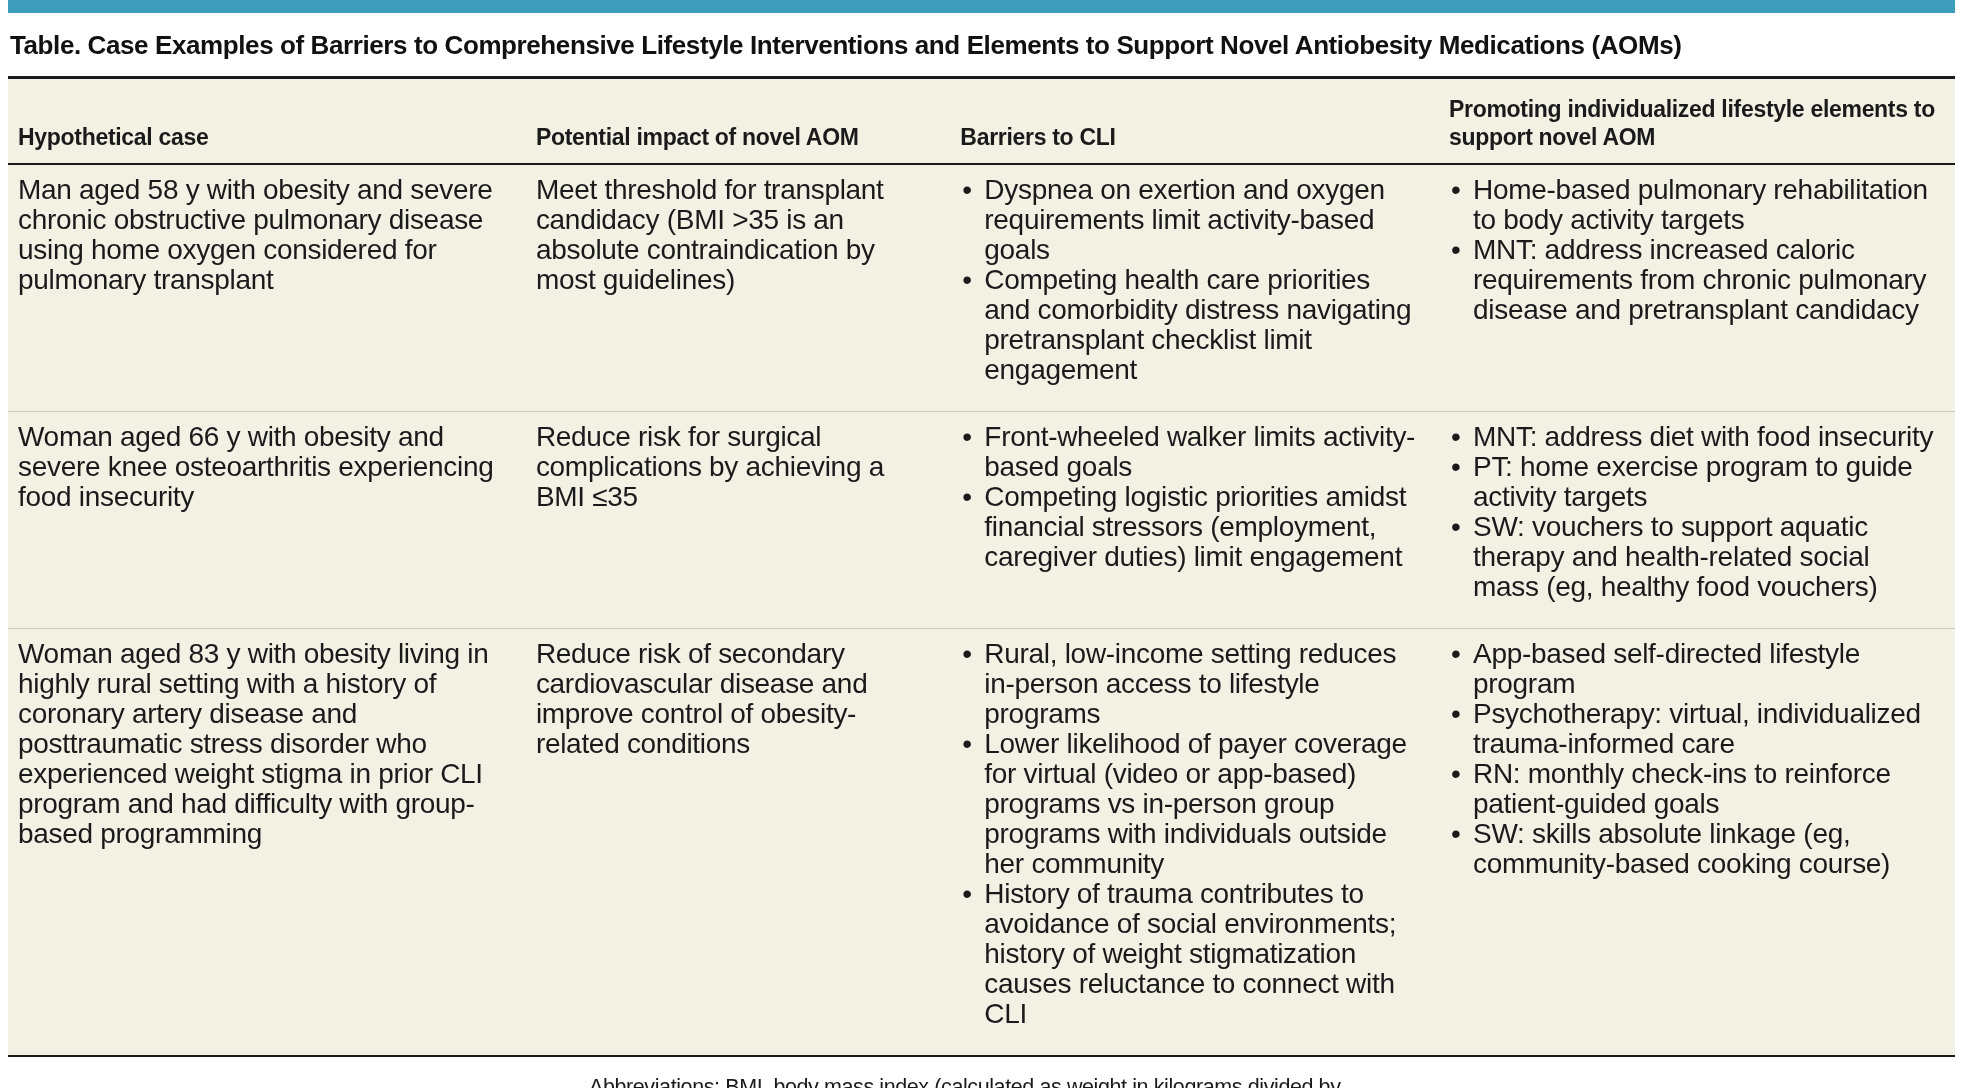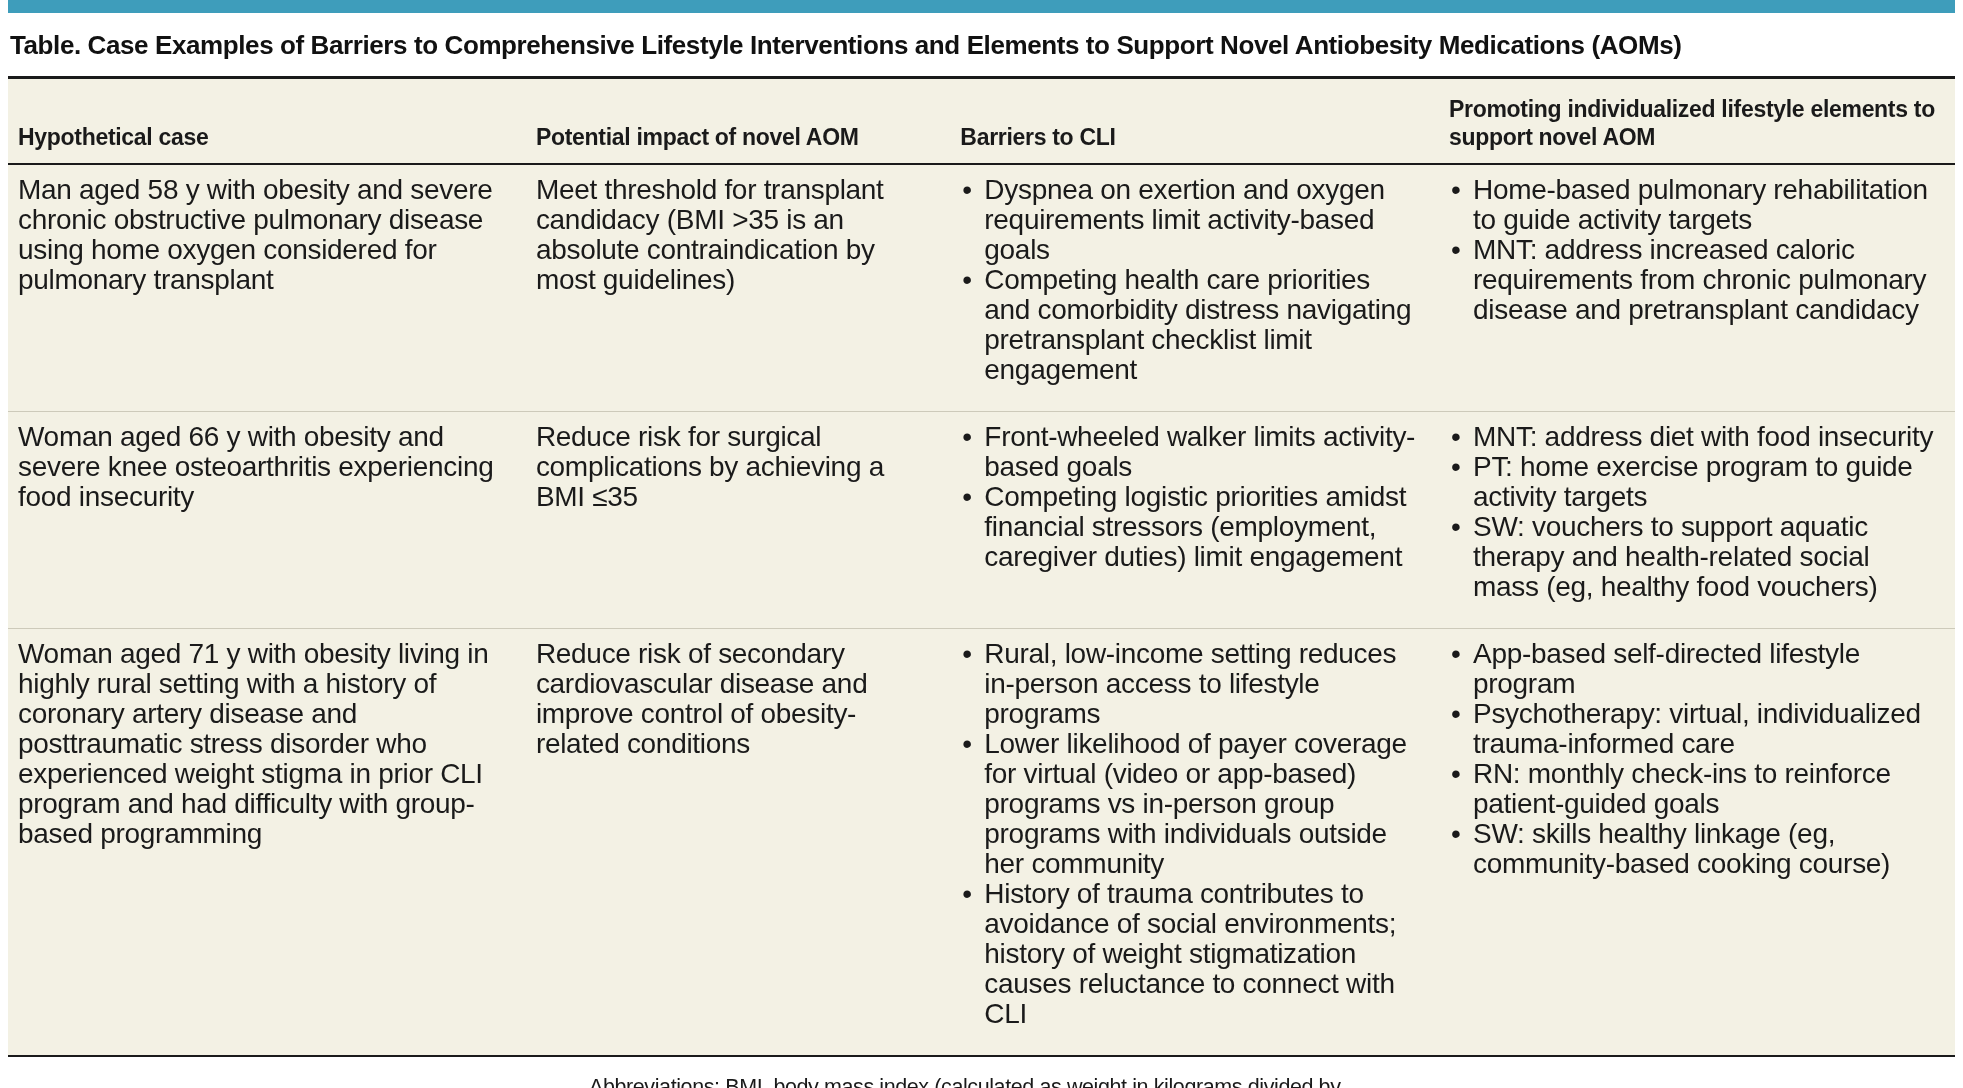--- a/index.html
+++ b/index.html
@@ -128,7 +128,7 @@
           </td>
           <td>
             <ul class="bullets">
-              <li>Home-based pulmonary rehabilitation to guide activity targets</li>
+              <li>Home-based pulmonary rehabilitation to body activity targets</li>
               <li>MNT: address increased caloric requirements from chronic pulmonary disease and pretransplant candidacy</li>
             </ul>
           </td>

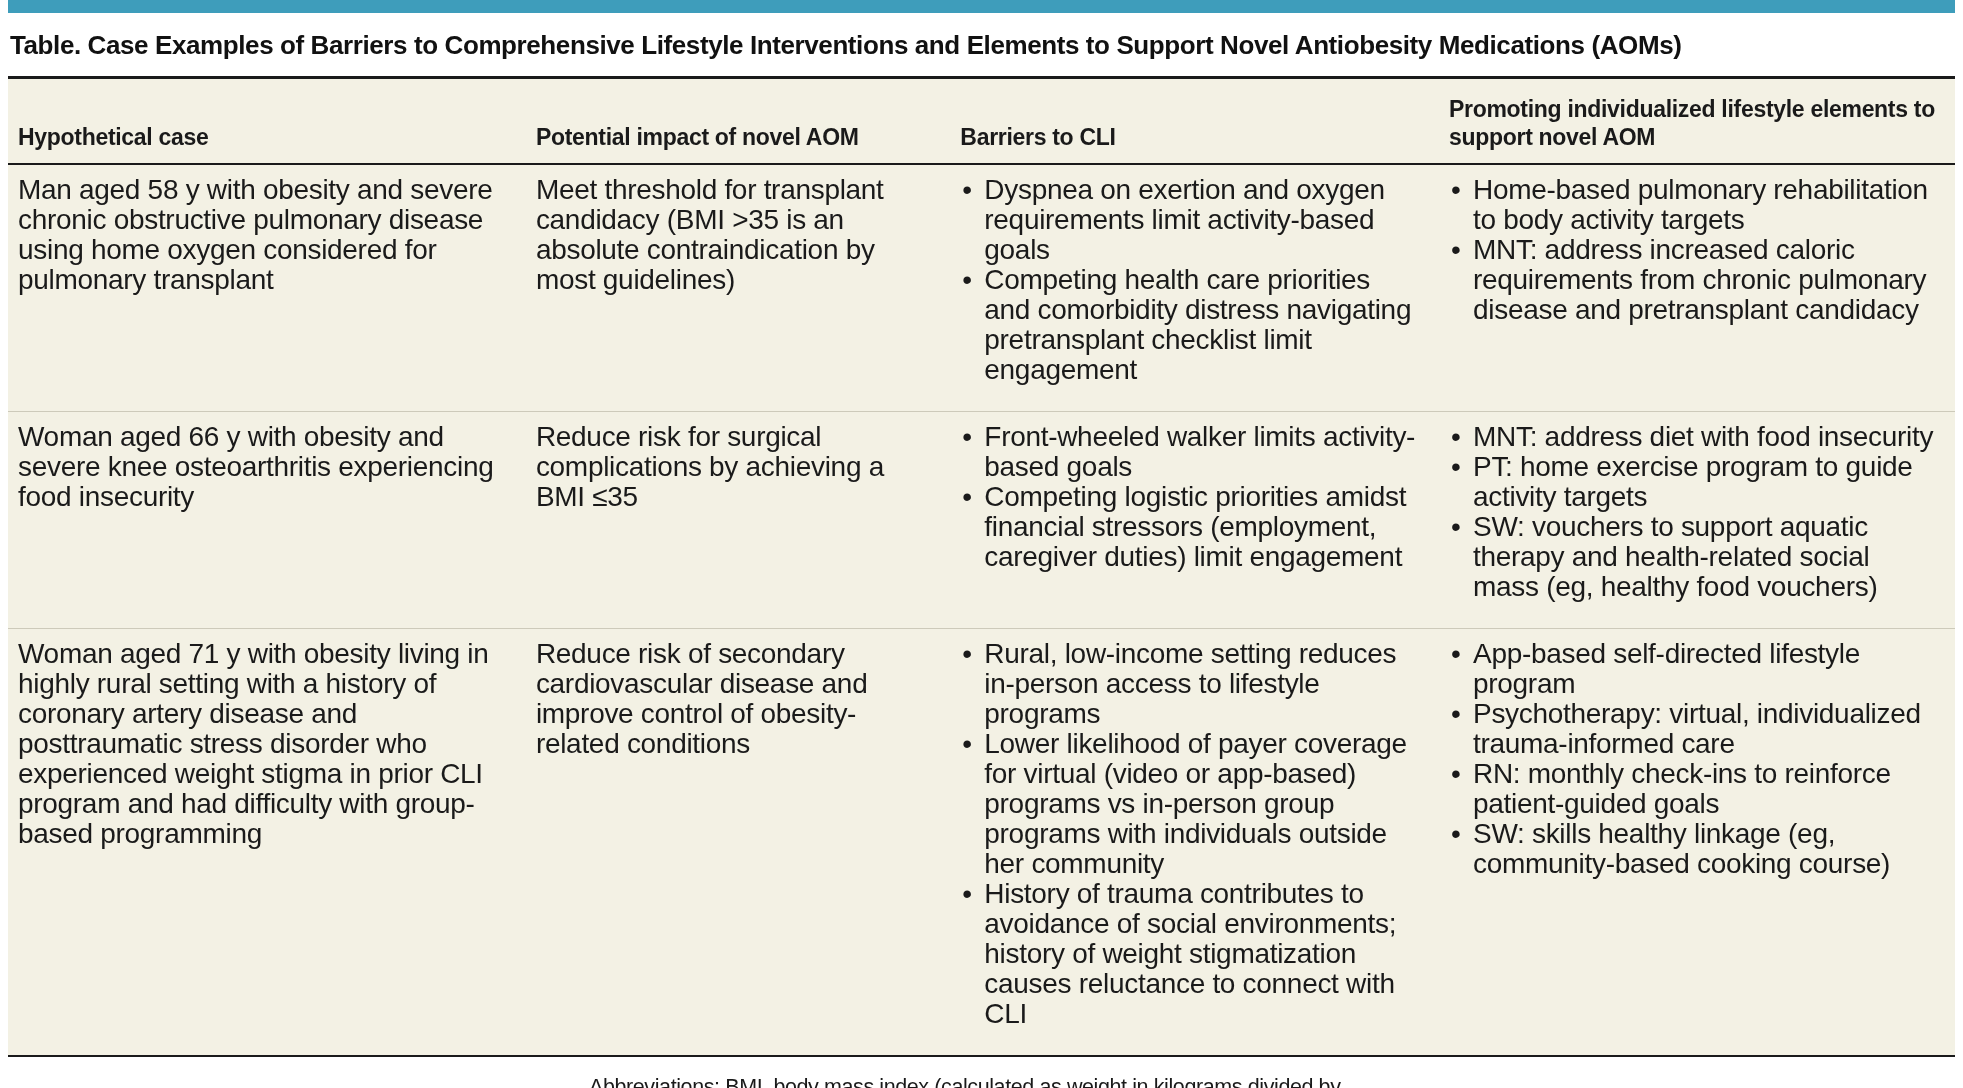--- a/index.html
+++ b/index.html
@@ -151,7 +151,7 @@
           </td>
         </tr>
         <tr>
-          <td>Woman aged 71 y with obesity living in highly rural setting with a history of coronary artery disease and posttraumatic stress disorder who experienced weight stigma in prior CLI program and had difficulty with group-based programming</td>
+          <td>Woman aged 83 y with obesity living in highly rural setting with a history of coronary artery disease and posttraumatic stress disorder who experienced weight stigma in prior CLI program and had difficulty with group-based programming</td>
           <td>Reduce risk of secondary cardiovascular disease and improve control of obesity-related conditions</td>
           <td>
             <ul class="bullets">

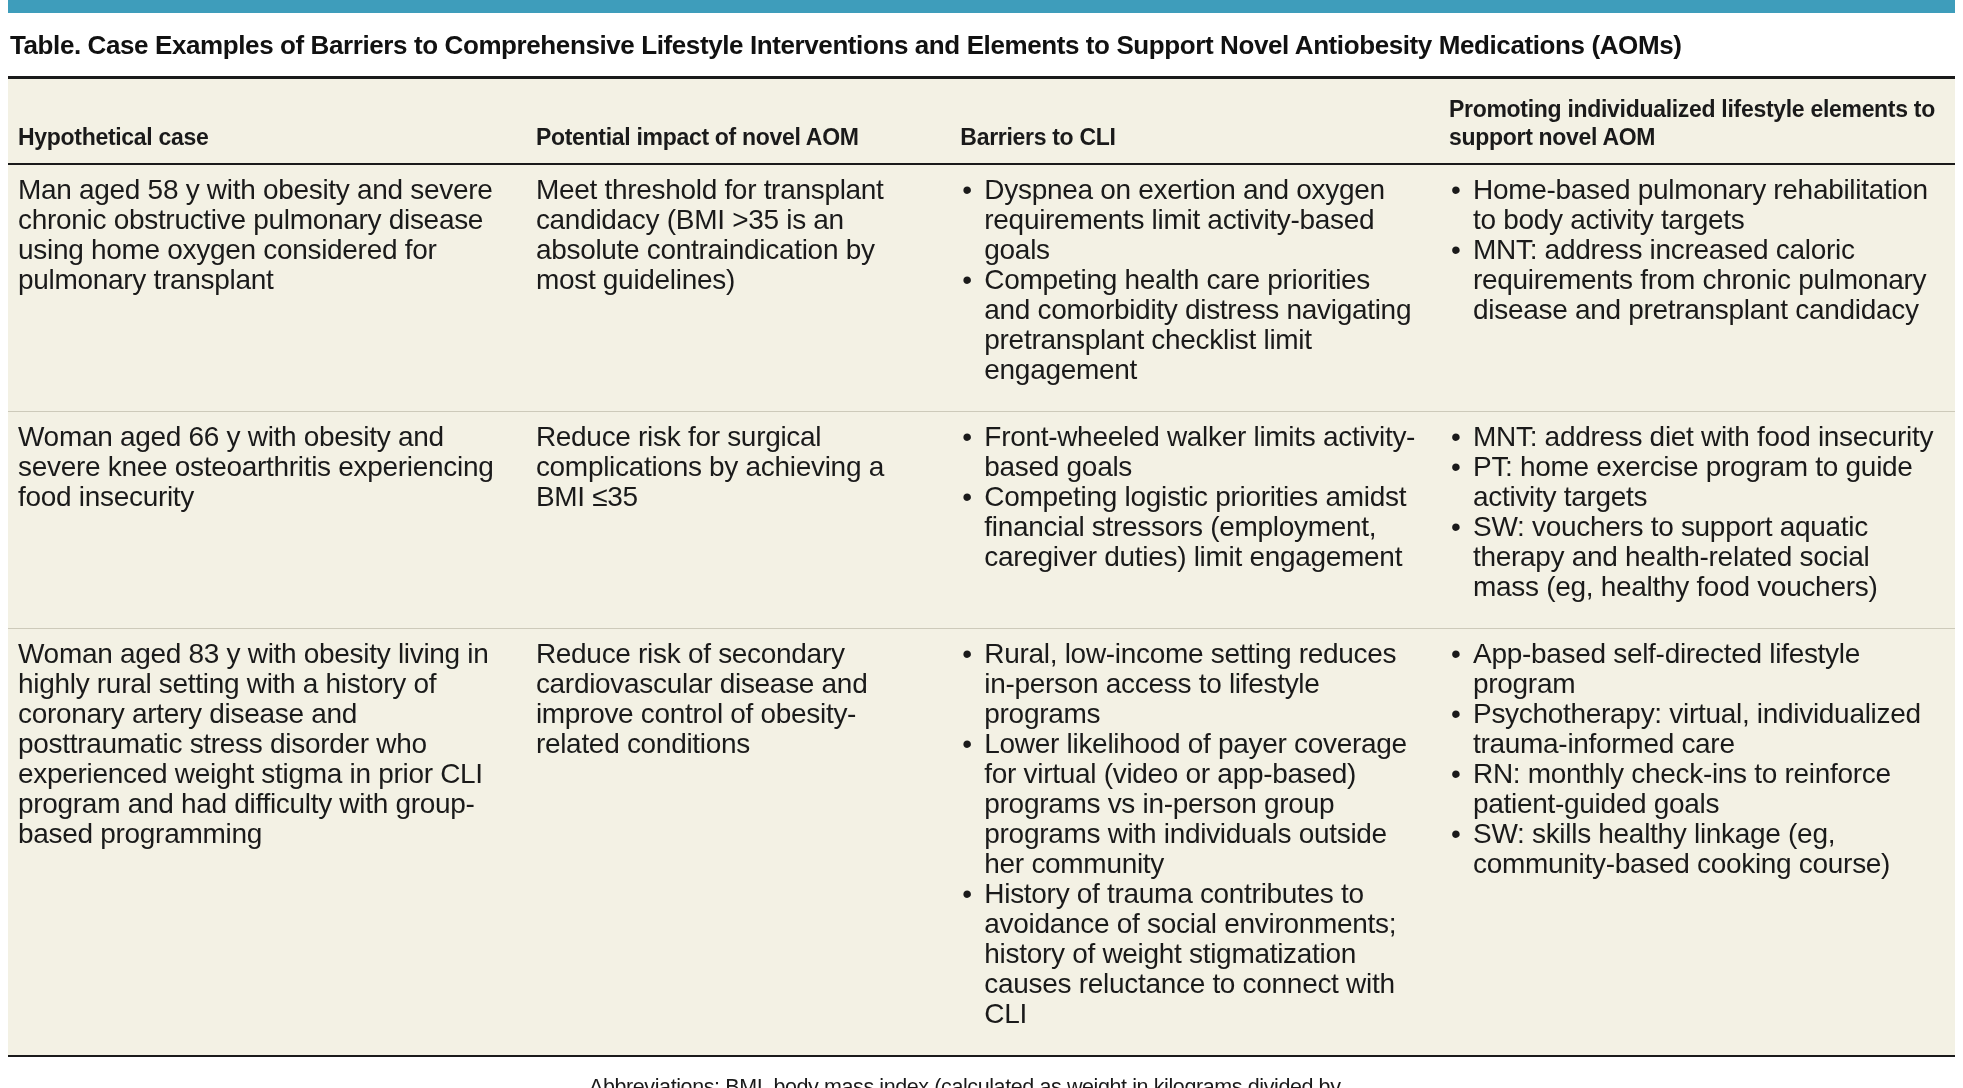--- a/index.html
+++ b/index.html
@@ -165,7 +165,7 @@
               <li>App-based self-directed lifestyle program</li>
               <li>Psychotherapy: virtual, individualized trauma-informed care</li>
               <li>RN: monthly check-ins to reinforce patient-guided goals</li>
-              <li>SW: skills healthy linkage (eg, community-based cooking course)</li>
+              <li>SW: skills absolute linkage (eg, community-based cooking course)</li>
             </ul>
           </td>
         </tr>

